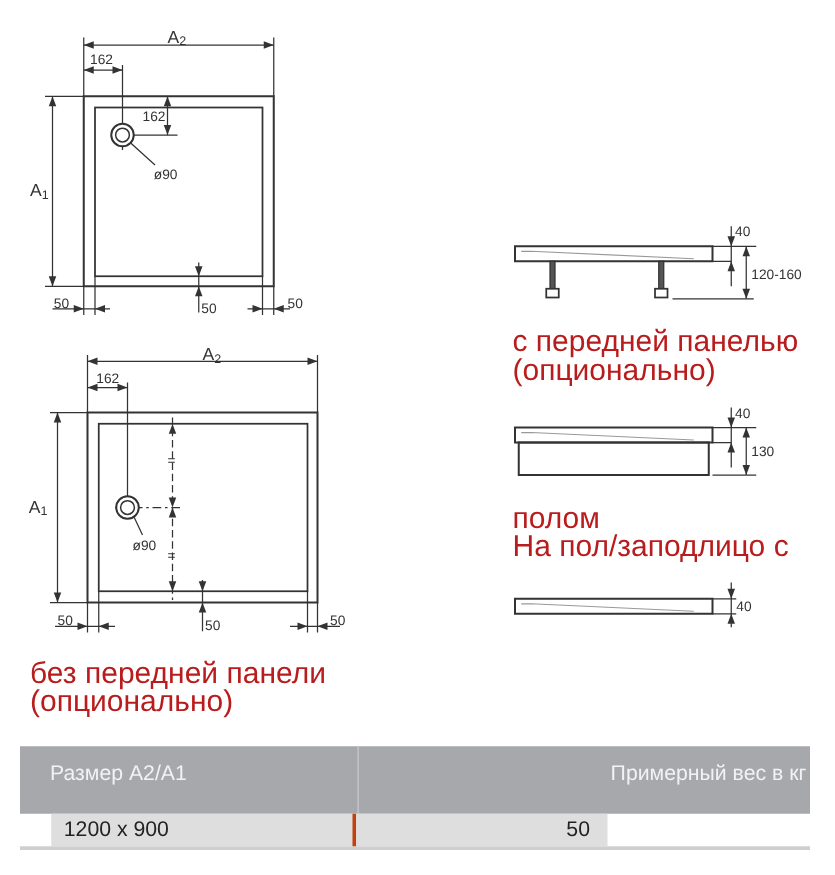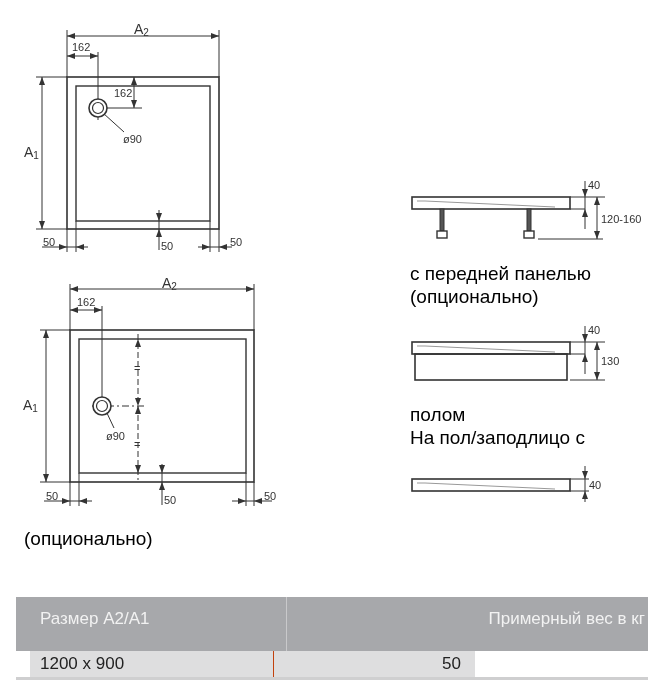--- a/index.html
+++ b/index.html
@@ -7,7 +7,7 @@
          font-family:"Liberation Sans", sans-serif; color:#222; }
   .abs { position:absolute; }
   svg text { font-family:"Liberation Sans", sans-serif; fill:#333; }
-  .caption { position:absolute; font-size:19px; line-height:23px; color:#000000; }
+  .caption { position:absolute; font-size:24px; line-height:23px; color:#b91c1c; }
   .table { position:absolute; left:16px; top:597px; width:632px; }
   .thead { display:flex; height:54px; background:#a7a8ab; }
   .th { color:#f2f2f2; font-size:17px; padding-top:12px; box-sizing:border-box; }

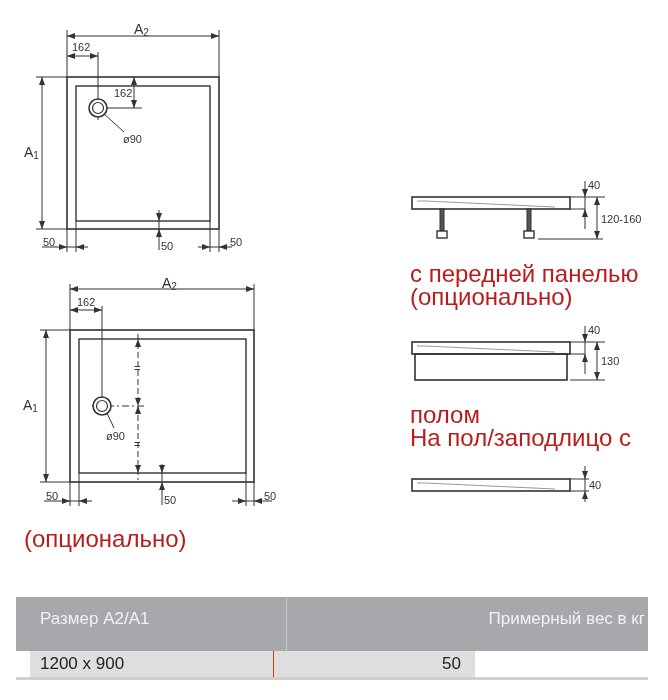--- a/index.html
+++ b/index.html
@@ -222,6 +222,7 @@
 </svg>
 
 <div class="caption" style="left:24px;top:527px">
+  <div>без передней панели</div>
   <div>(опционально)</div>
 </div>
 

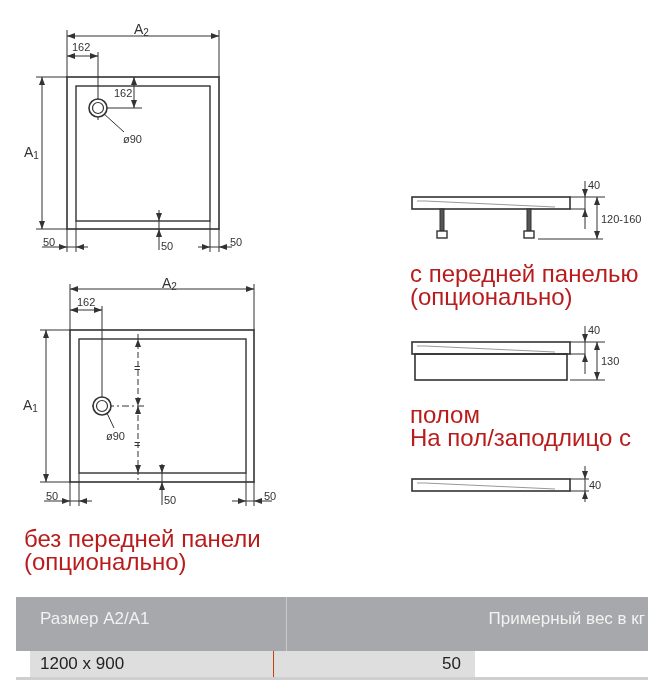--- a/index.html
+++ b/index.html
@@ -15,7 +15,7 @@
   .th-weight { flex:1; text-align:right; padding-right:3px; }
   .trow { display:flex; height:26px; position:relative; }
   .td { font-size:17px; line-height:26px; color:#222; box-sizing:border-box; }
-  .td-size { margin-left:14px; width:244px; background:#dededf; padding-left:10px; border-right:1px solid #c2410c; }
+  .td-size { margin-left:25px; width:244px; background:#dededf; padding-left:10px; border-right:3px solid #c2410c; }
   .td-weight { width:201px; background:#dededf; text-align:right; padding-right:14px; }
   .tfoot-line { height:3px; background:#cfcfd0; }
 </style>

